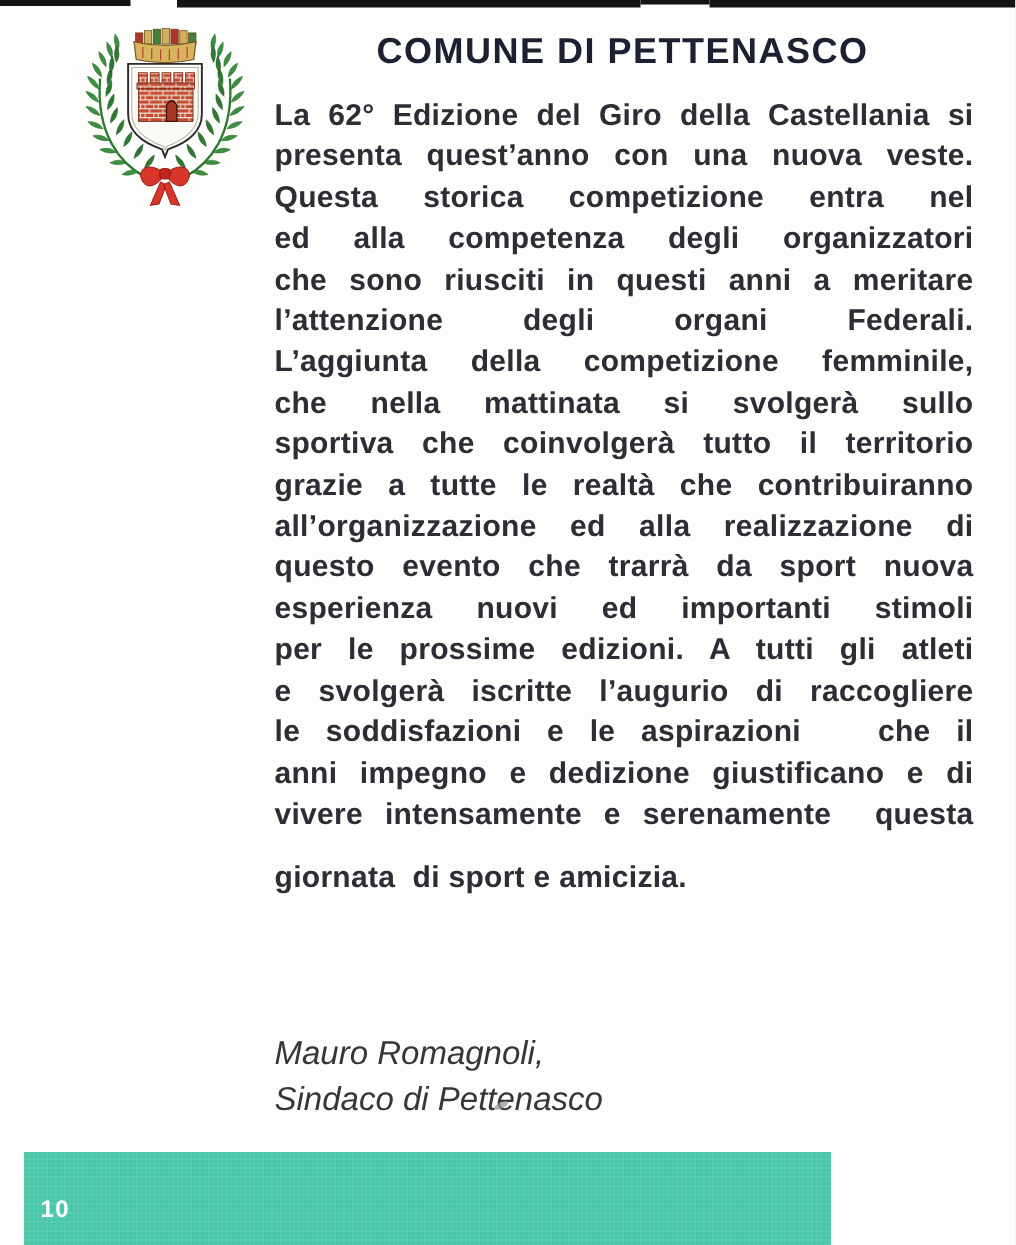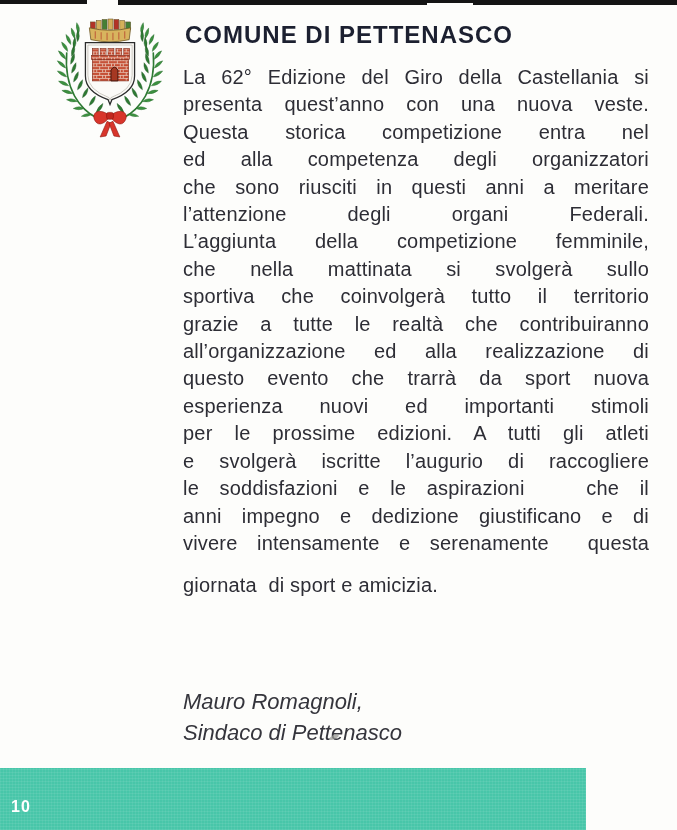--- a/index.html
+++ b/index.html
@@ -30,7 +30,7 @@
   .page-title{
     position:absolute;left:185px;top:21px;width:460px;
     font-size:24px;font-weight:bold;letter-spacing:1px;
-    color:var(--title-color);line-height:28px;
+    color:var(--title-color);line-height:28px;text-align:center;
   }
 
   .letter-body{

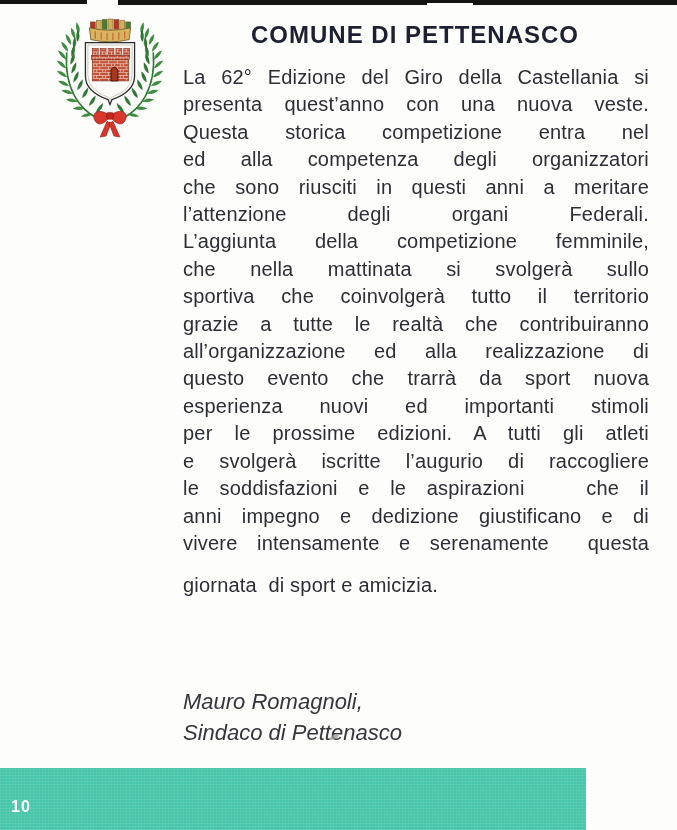--- a/index.html
+++ b/index.html
@@ -36,6 +36,7 @@
   .letter-body{
     position:absolute;left:183px;top:64px;width:466px;
     color:var(--text-color);
+    font-weight:bold;
   }
   .body-line{
     font-size:20px;line-height:27.4px;letter-spacing:.2px;

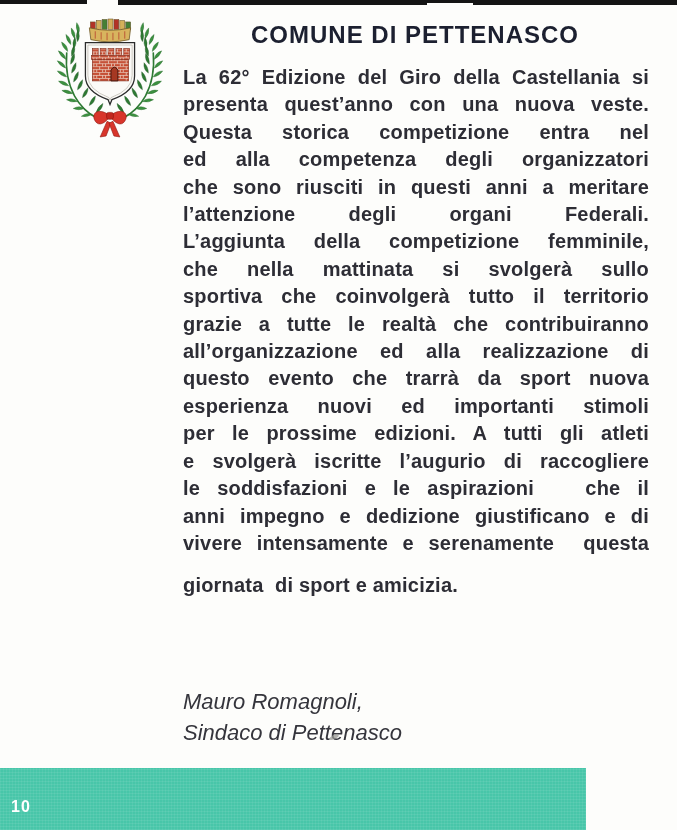--- a/index.html
+++ b/index.html
@@ -58,7 +58,7 @@
   }
 
   .footer-bar{
-    position:absolute;left:0;bottom:0;width:586px;height:62px;
+    position:absolute;left:16px;bottom:0;width:538px;height:62px;
     background:var(--footer-teal);
     background-image:
       repeating-linear-gradient(0deg, rgba(255,255,255,.07) 0 1px, transparent 1px 3px),

